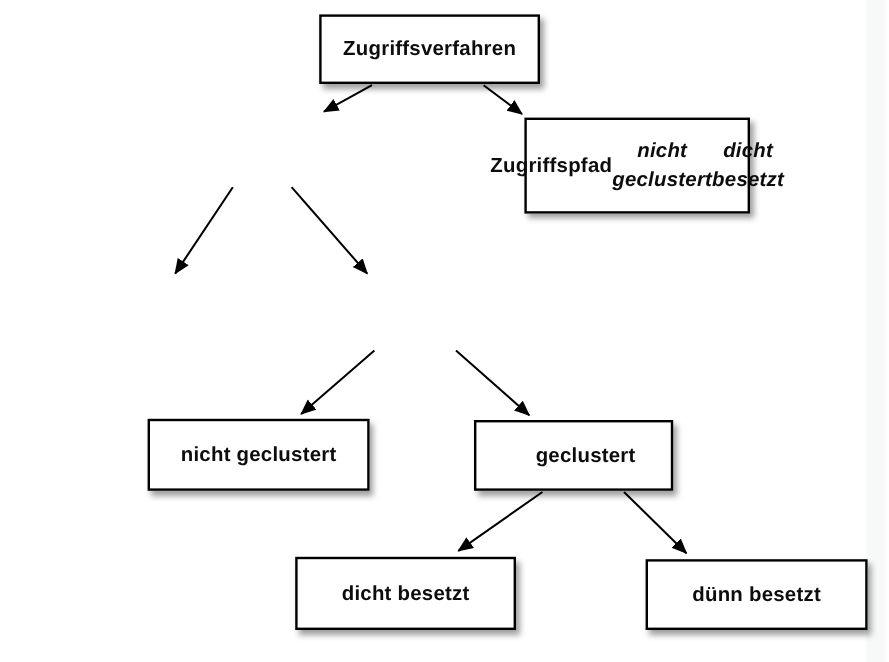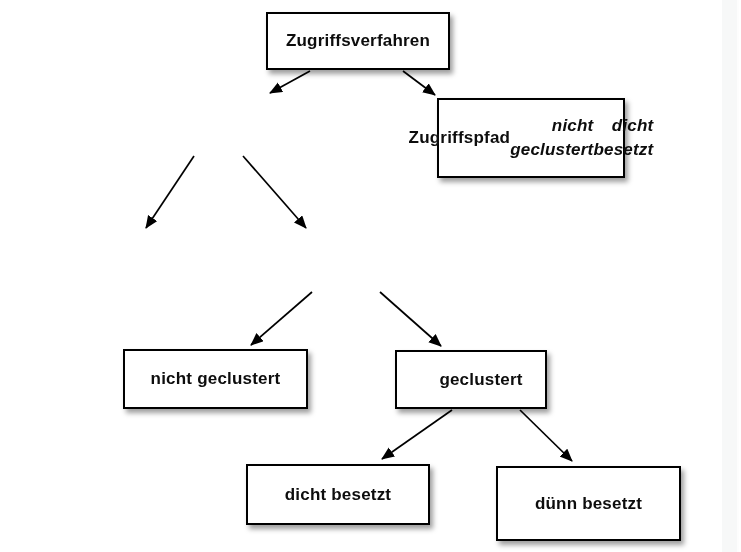--- a/index.html
+++ b/index.html
@@ -15,7 +15,7 @@
     background:#ffffff;border:2px solid #000000;
     box-shadow:3px 4px 5px rgba(0,0,0,0.38);
     display:flex;align-items:center;justify-content:center;
-    text-align:right;font-size:17px;font-weight:600;color:#0d0d0d;
+    text-align:center;font-size:17px;font-weight:600;color:#0d0d0d;
     letter-spacing:0.2px;
   }
   .n-zv  {left:266px;top:12px; width:184px;height:58px;}

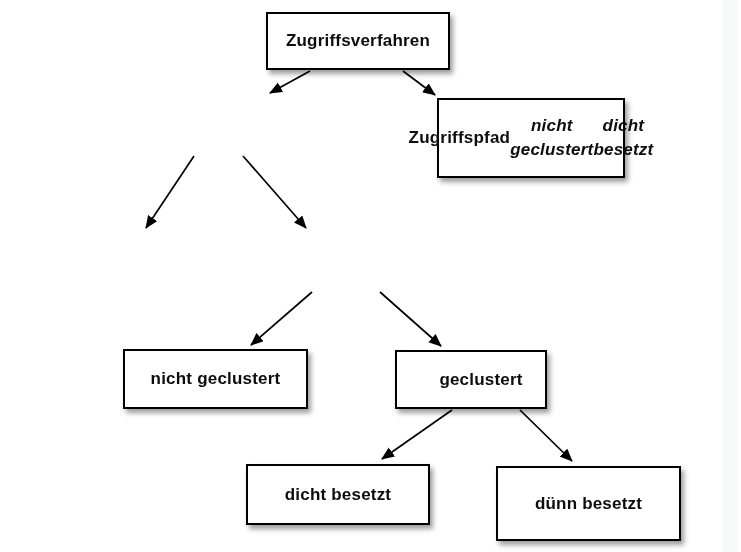--- a/index.html
+++ b/index.html
@@ -24,7 +24,7 @@
   .n-oi  {left:29px; top:232px;width:186px;height:59px;}
   .n-pi  {left:254px;top:232px;width:184px;height:59px;}
   .n-ng  {left:123px;top:349px;width:185px;height:60px;}
-  .n-gc  {left:395px;top:350px;width:152px;height:59px;padding-left:20px;}
+  .n-gc  {left:395px;top:350px;width:166px;height:59px;padding-left:20px;}
   .n-db  {left:246px;top:464px;width:184px;height:61px;}
   .n-dnb {left:496px;top:466px;width:185px;height:75px;}
   .sub{font-style:italic;}

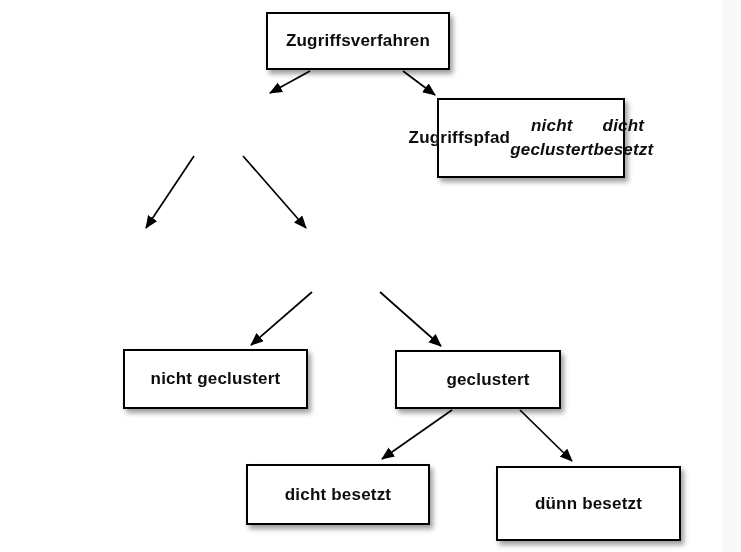--- a/index.html
+++ b/index.html
@@ -26,7 +26,7 @@
   .n-ng  {left:123px;top:349px;width:185px;height:60px;}
   .n-gc  {left:395px;top:350px;width:166px;height:59px;padding-left:20px;}
   .n-db  {left:246px;top:464px;width:184px;height:61px;}
-  .n-dnb {left:496px;top:466px;width:185px;height:75px;}
+  .n-dnb {left:538px;top:466px;width:185px;height:59px;}
   .sub{font-style:italic;}
   .right-band{
     position:absolute;top:0;right:2px;width:17px;height:552px;

